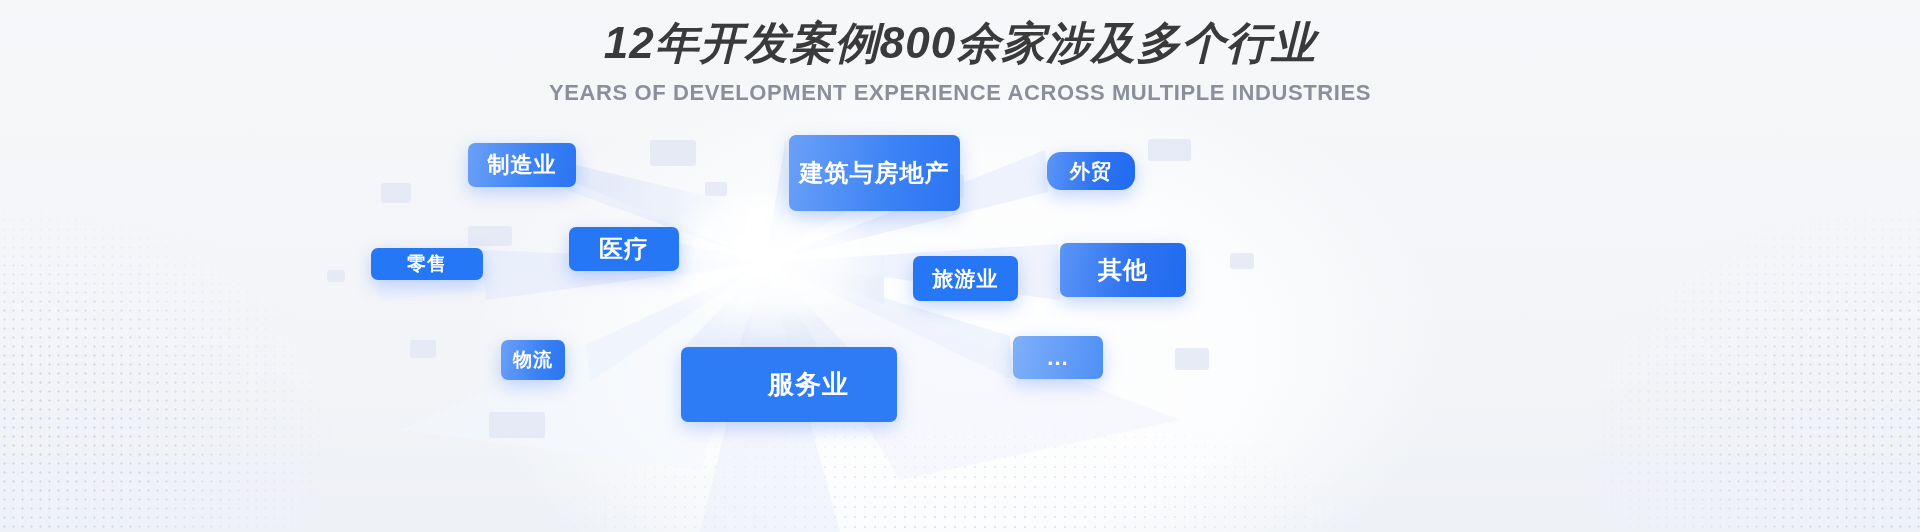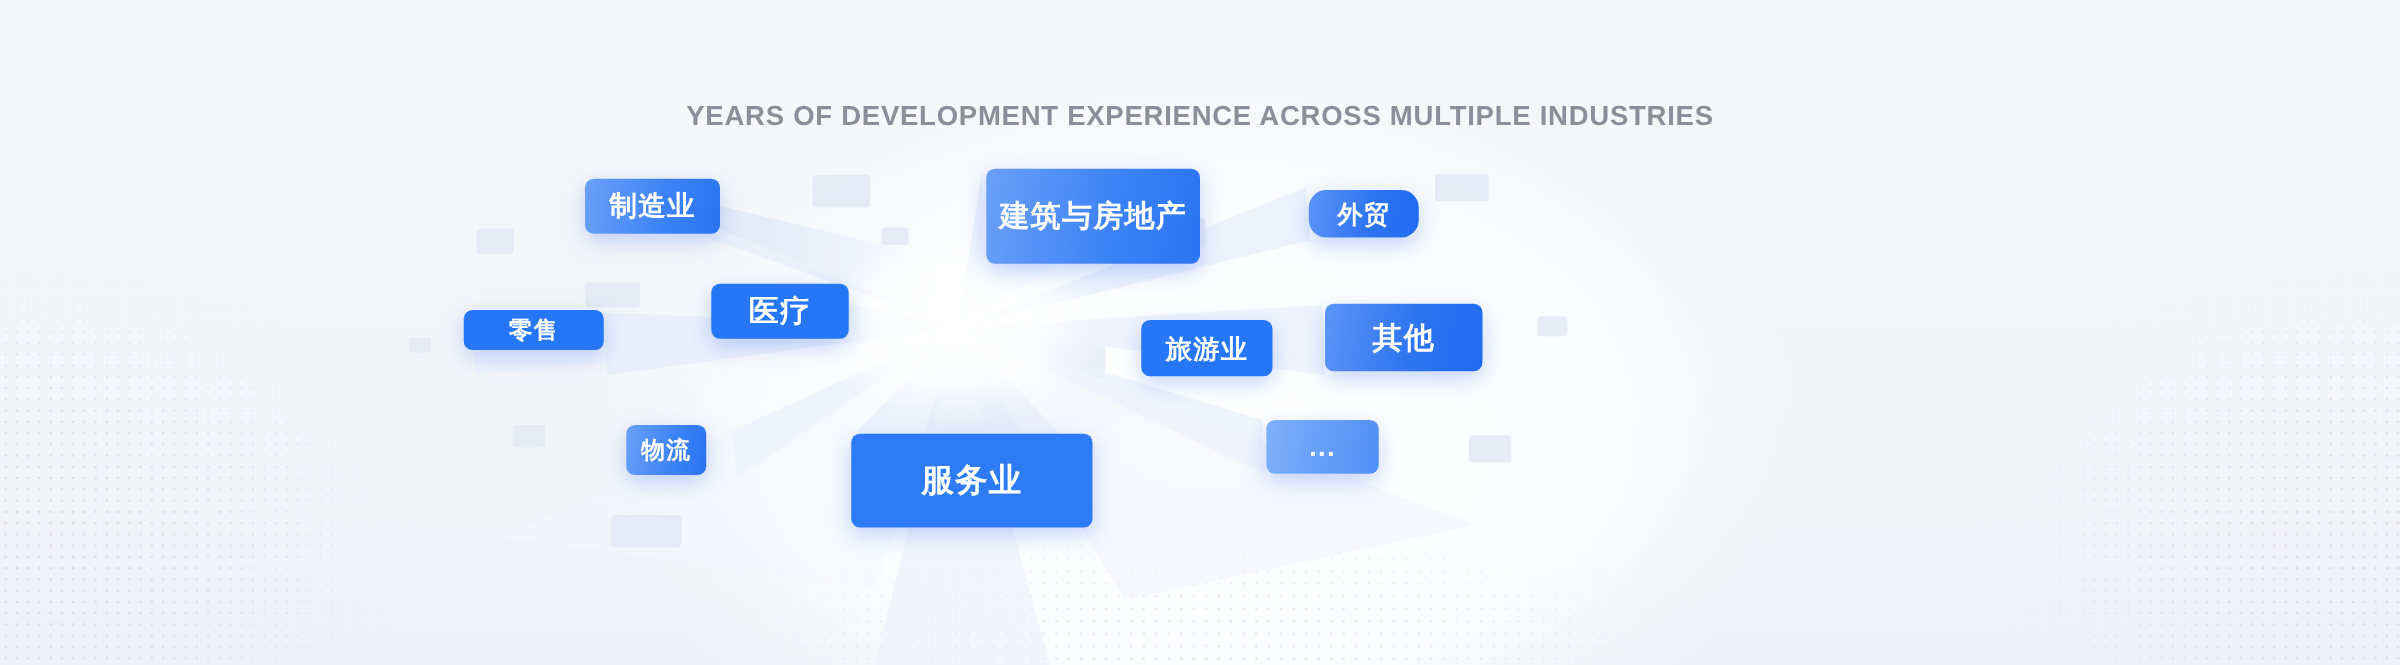--- a/index.html
+++ b/index.html
@@ -147,6 +147,7 @@
       <div class="ghost" style="left: 327px; top: 270px; width: 18px; height: 12px;"></div>
     </div>
 
+  <div class="title">12年开发案例800余家涉及多个行业</div>
   <div class="subtitle">YEARS OF DEVELOPMENT EXPERIENCE ACROSS MULTIPLE INDUSTRIES</div>
 
   <div id="tags">

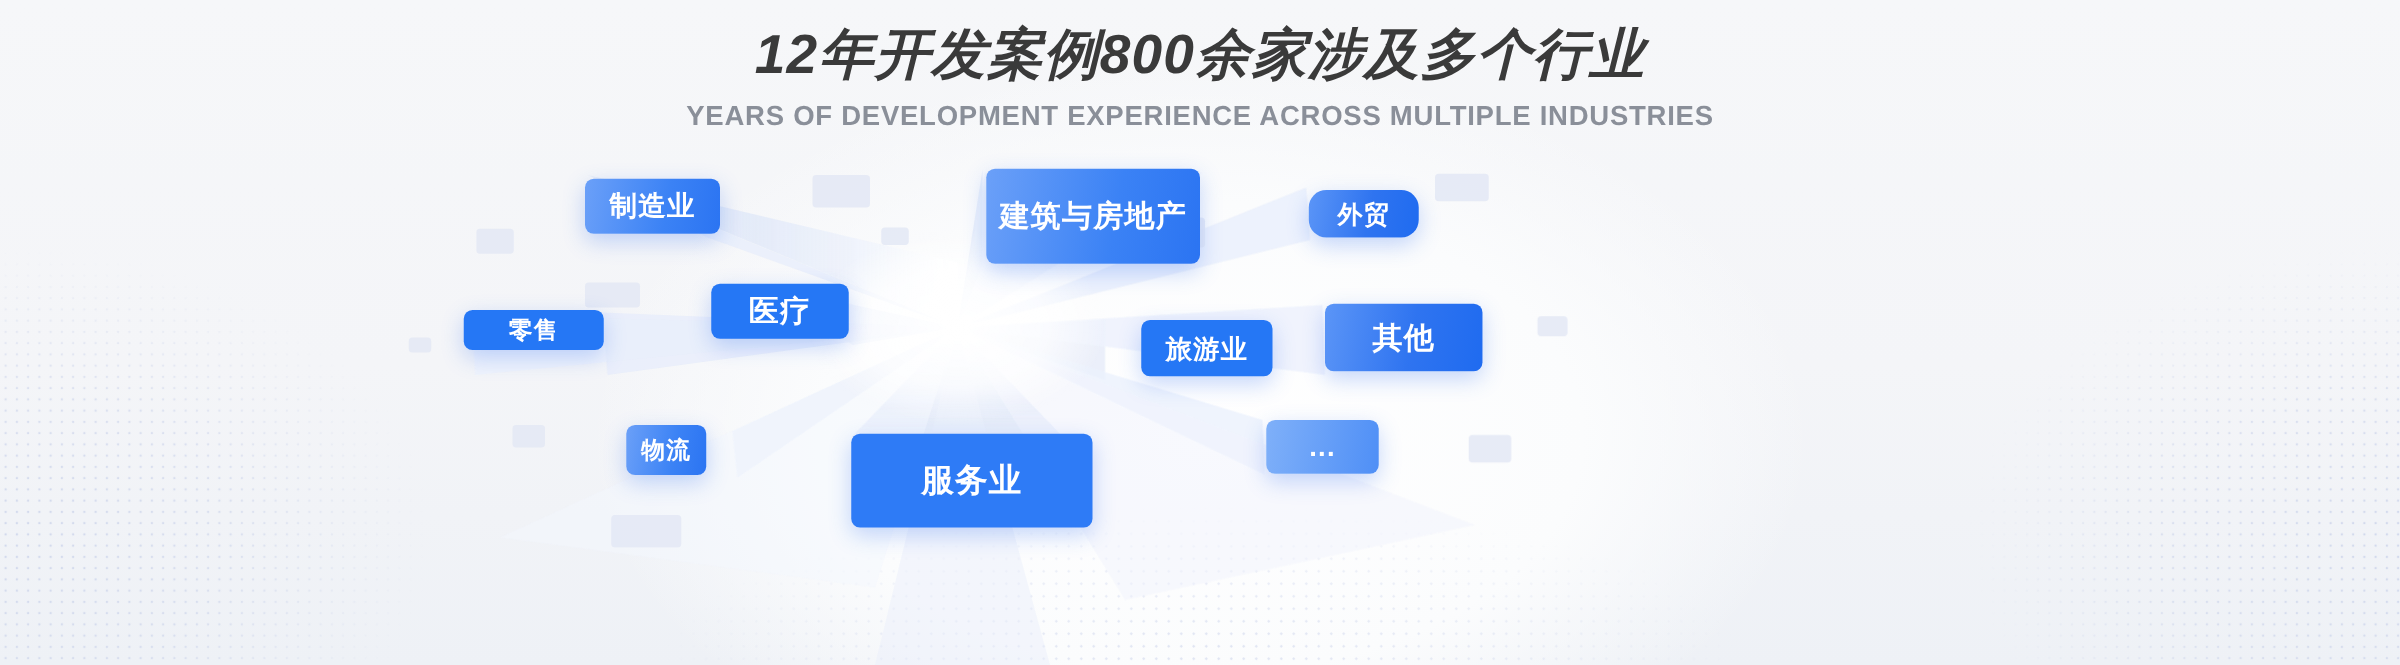--- a/index.html
+++ b/index.html
@@ -163,7 +163,7 @@
       <div class="tag g2" style="left: 501px; top: 340px; width: 64px; height: 40px; font-size: 19px;">
         <span>物流</span>
       </div>
-      <div class="tag solid2" style="left: 681px; top: 347px; width: 193px; height: 75px; font-size: 26px;">
+      <div class="tag solid2" style="left: 681px; top: 347px; width: 177px; height: 75px; font-size: 26px; padding-left: 39px;">
         <span>服务业</span>
       </div>
       <div class="tag g2" style="left: 789px; top: 135px; width: 171px; height: 76px; font-size: 24px;">

